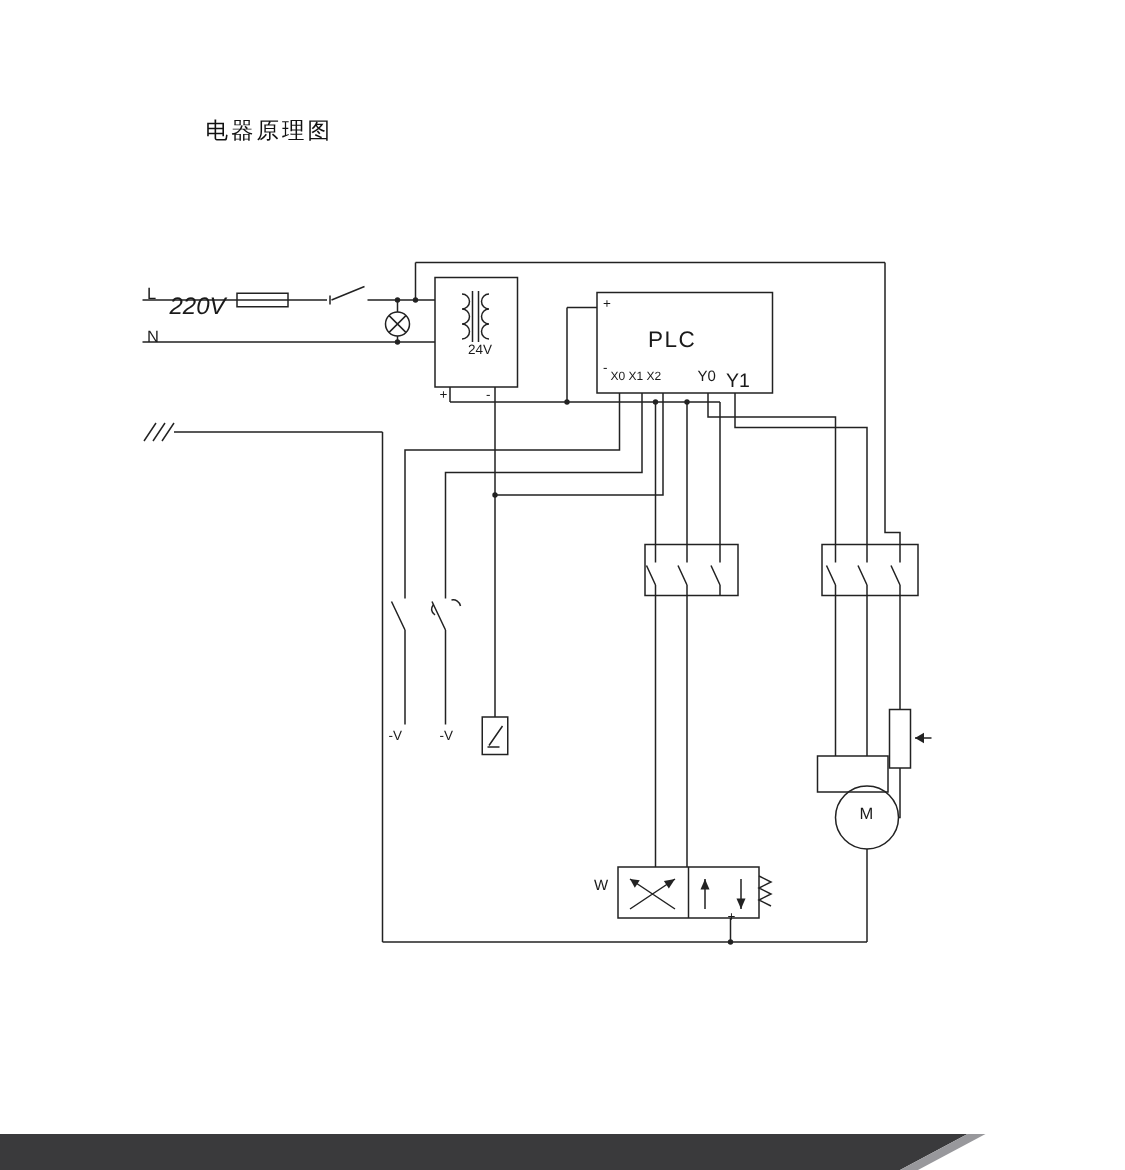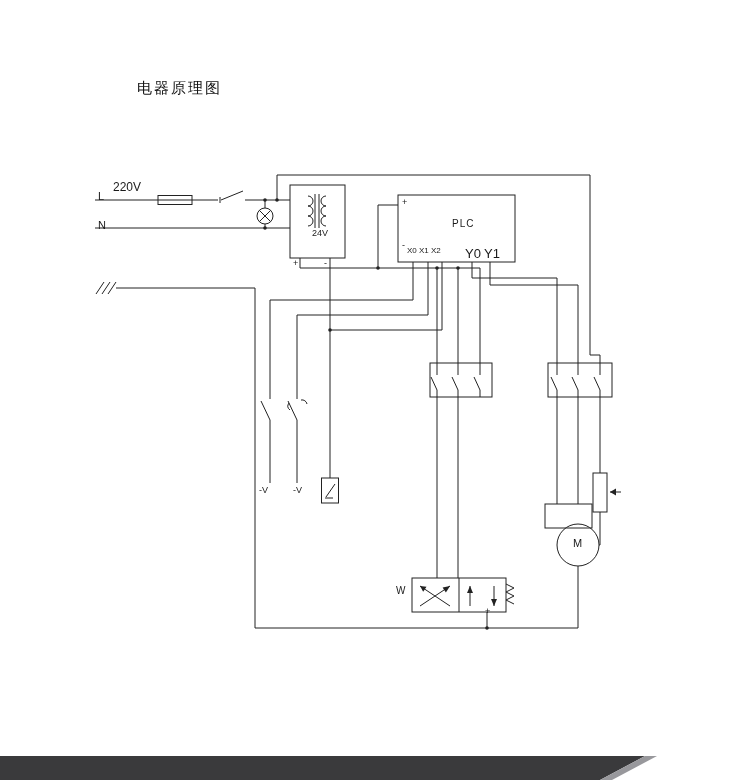--- a/index.html
+++ b/index.html
@@ -151,7 +151,7 @@
   <span class="lbl title" style="left:137px;top:81px;">电器原理图</span>
 
   <span class="lbl" style="left:98px;top:191px;font-size:11px;">L</span>
-  <span class="lbl" style="left:113px;top:181px;font-size:12px;">220V</span>
+  <span class="lbl" style="left:113px;top:197px;font-size:16px;font-style:italic;">220V</span>
   <span class="lbl" style="left:98px;top:220px;font-size:11px;">N</span>
 
   <span class="lbl" style="left:312px;top:229px;font-size:9px;">24V</span>

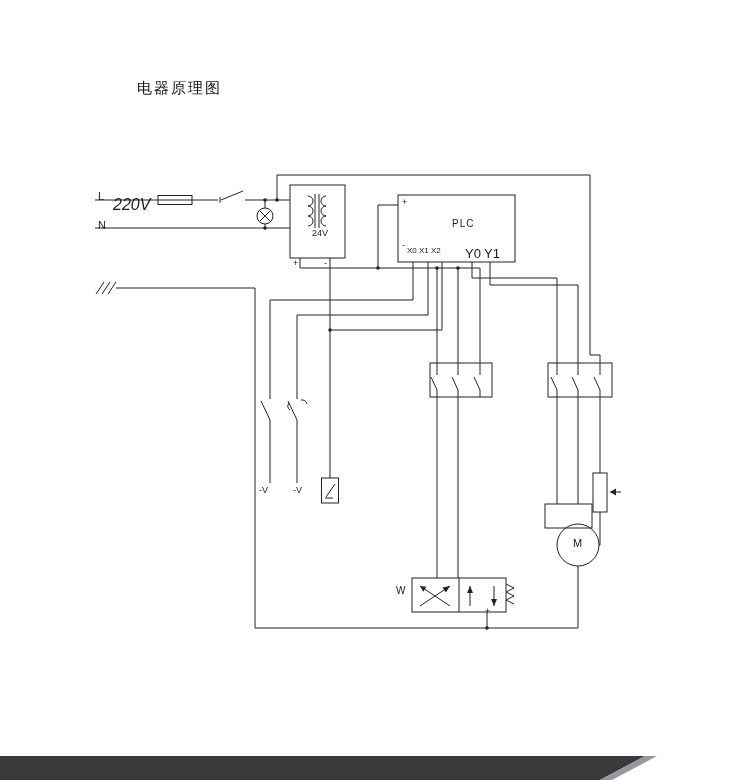--- a/index.html
+++ b/index.html
@@ -160,7 +160,7 @@
 
   <span class="lbl" style="left:402px;top:198px;font-size:9px;">+</span>
   <span class="lbl" style="left:402px;top:241px;font-size:9px;">-</span>
-  <span class="lbl" style="left:452px;top:219px;font-size:10px;letter-spacing:1px;">PLC</span>
+  <span class="lbl" style="left:432px;top:219px;font-size:15px;letter-spacing:1px;">PLC</span>
   <span class="lbl" style="left:407px;top:247px;font-size:8px;">X0 X1 X2</span>
   <span class="lbl" style="left:465px;top:247px;font-size:13px;">Y0</span>
   <span class="lbl" style="left:484px;top:247px;font-size:13px;">Y1</span>

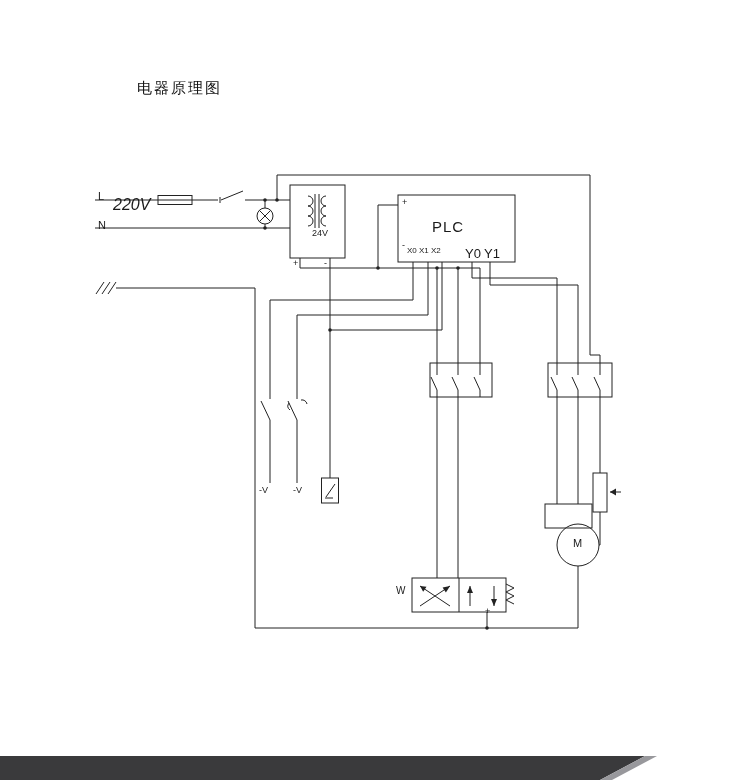--- a/index.html
+++ b/index.html
@@ -162,7 +162,7 @@
   <span class="lbl" style="left:402px;top:241px;font-size:9px;">-</span>
   <span class="lbl" style="left:432px;top:219px;font-size:15px;letter-spacing:1px;">PLC</span>
   <span class="lbl" style="left:407px;top:247px;font-size:8px;">X0 X1 X2</span>
-  <span class="lbl" style="left:465px;top:247px;font-size:13px;">Y0</span>
+  <span class="lbl" style="left:465px;top:247px;font-size:10px;">Y0</span>
   <span class="lbl" style="left:484px;top:247px;font-size:13px;">Y1</span>
 
   <span class="lbl" style="left:259px;top:486px;font-size:9px;">-V</span>

